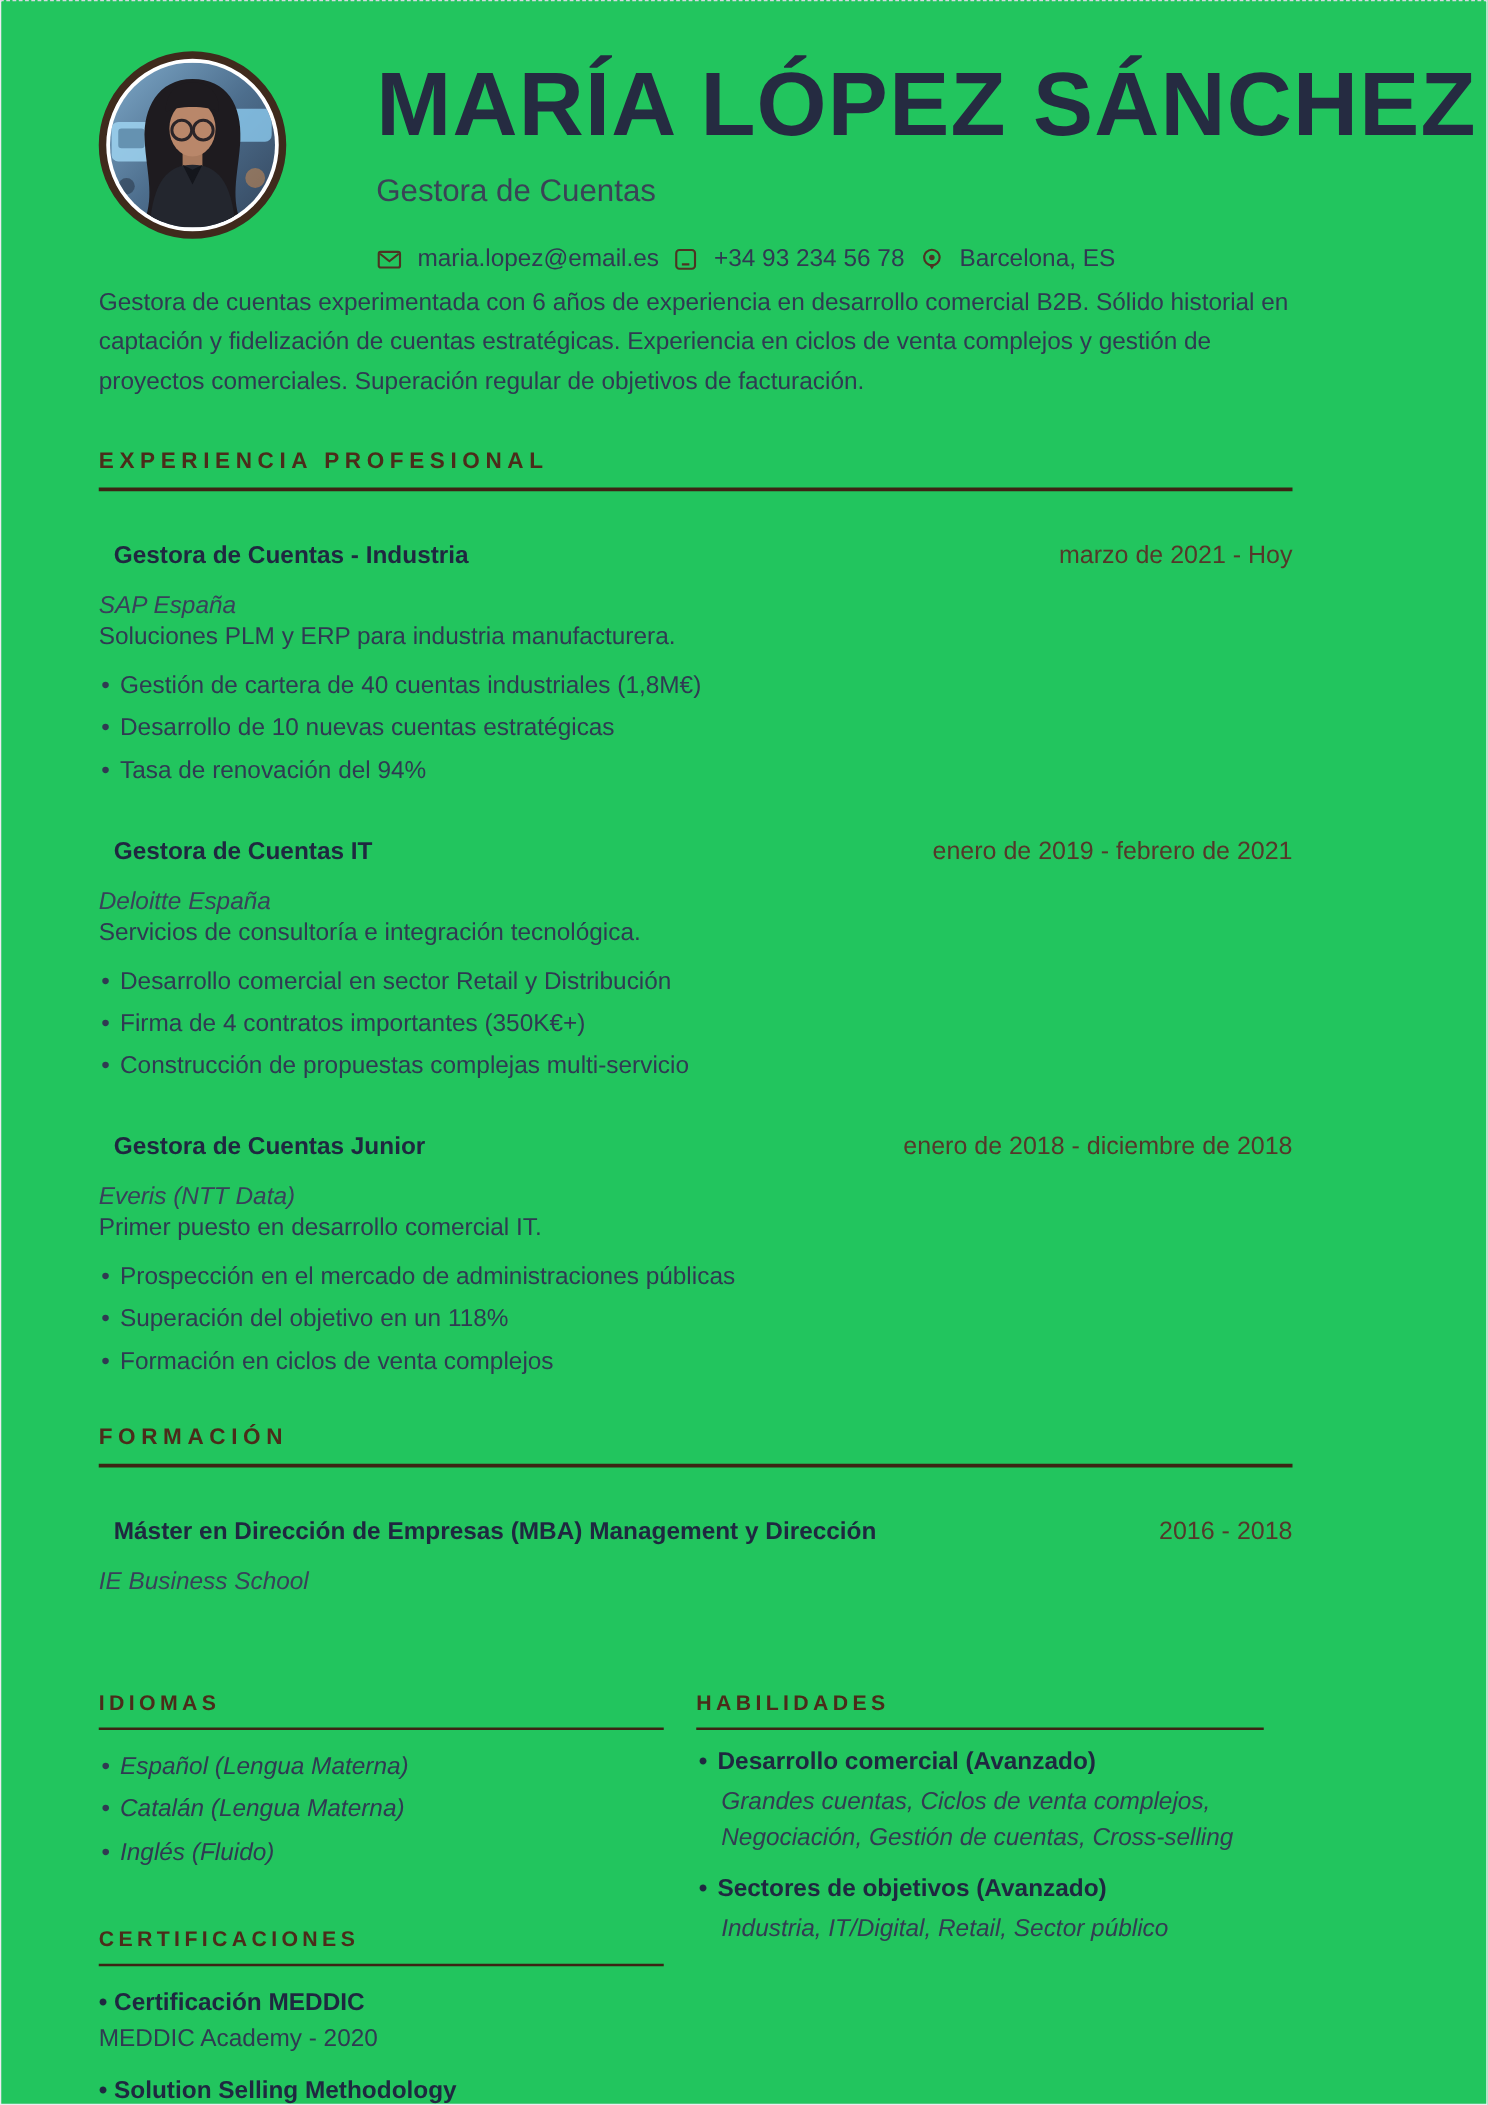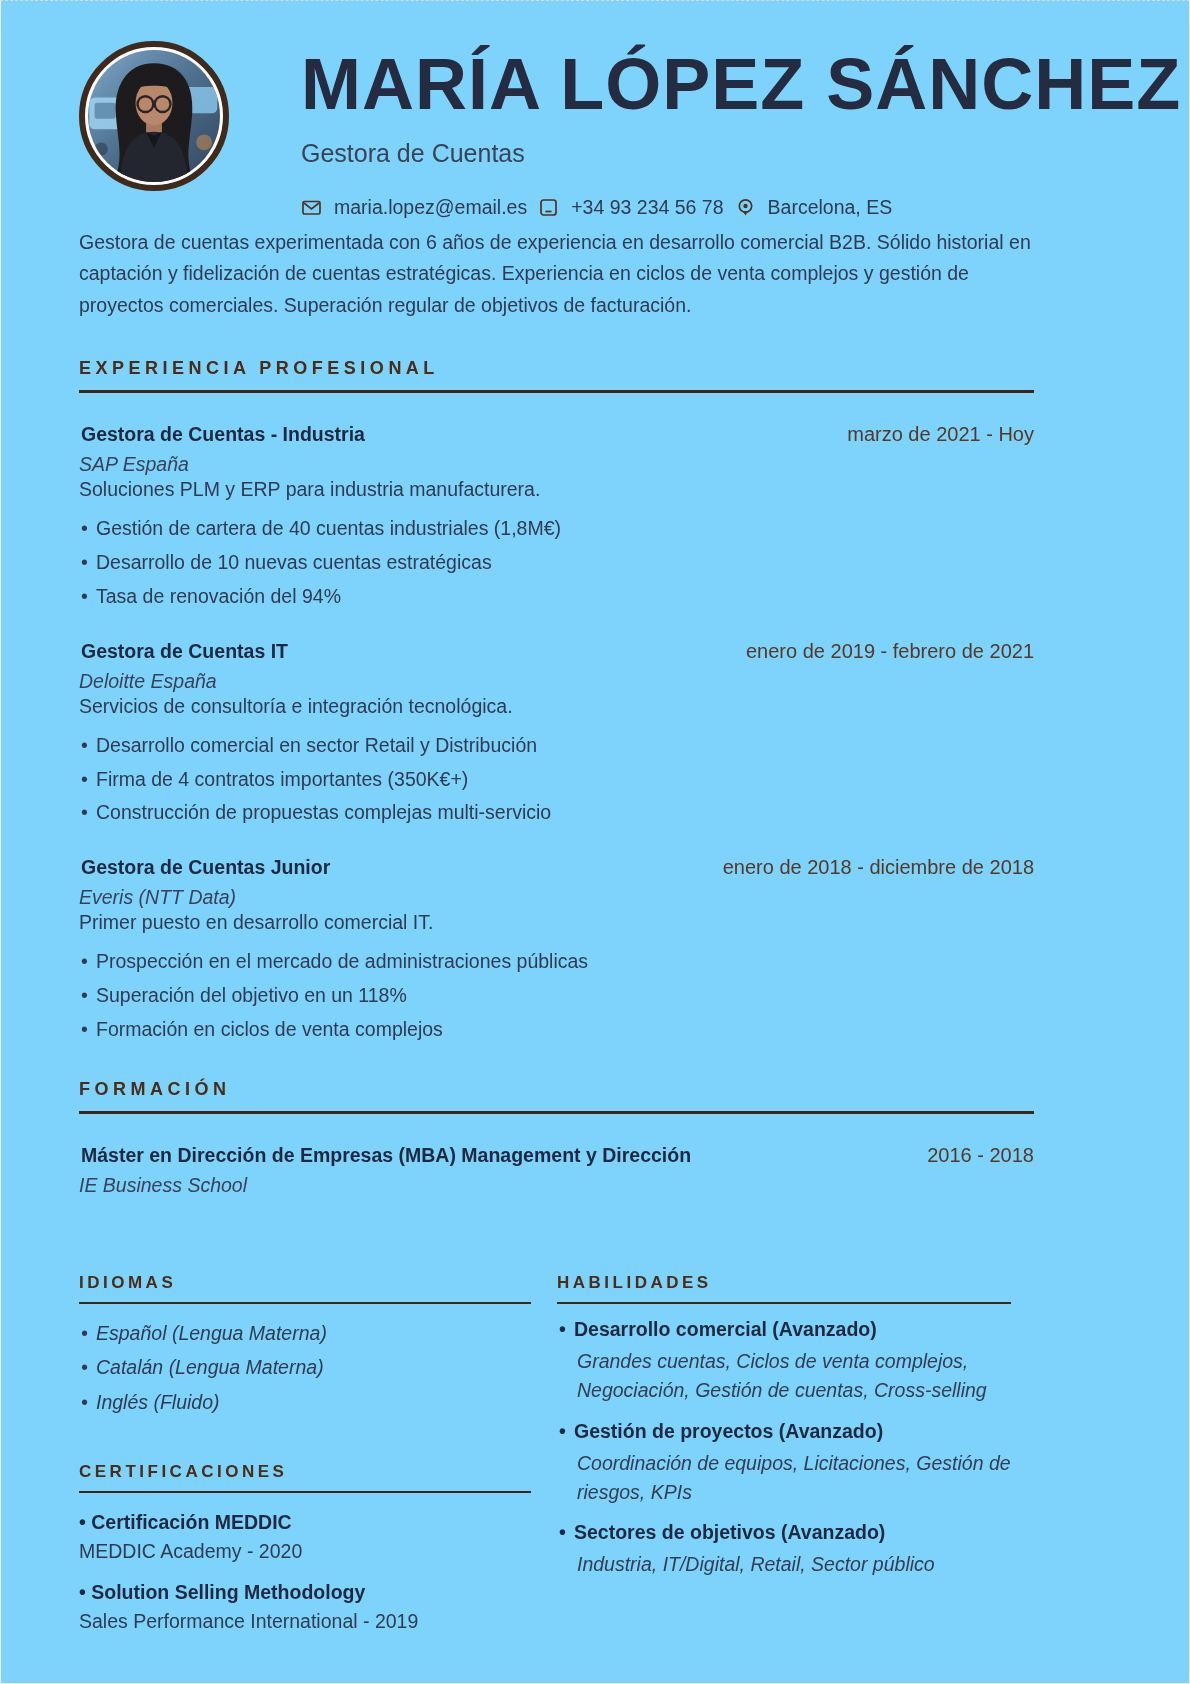--- a/index.html
+++ b/index.html
@@ -7,7 +7,7 @@
   .page {
     position:relative;
     width:1190px; height:1684px;
-    background:#7dd3fc;
+    background:#22c55e;
     border:1px solid #ededf2;
     border-top:1px dashed #d9d9e3;
     padding:38px 155px 0 78px;

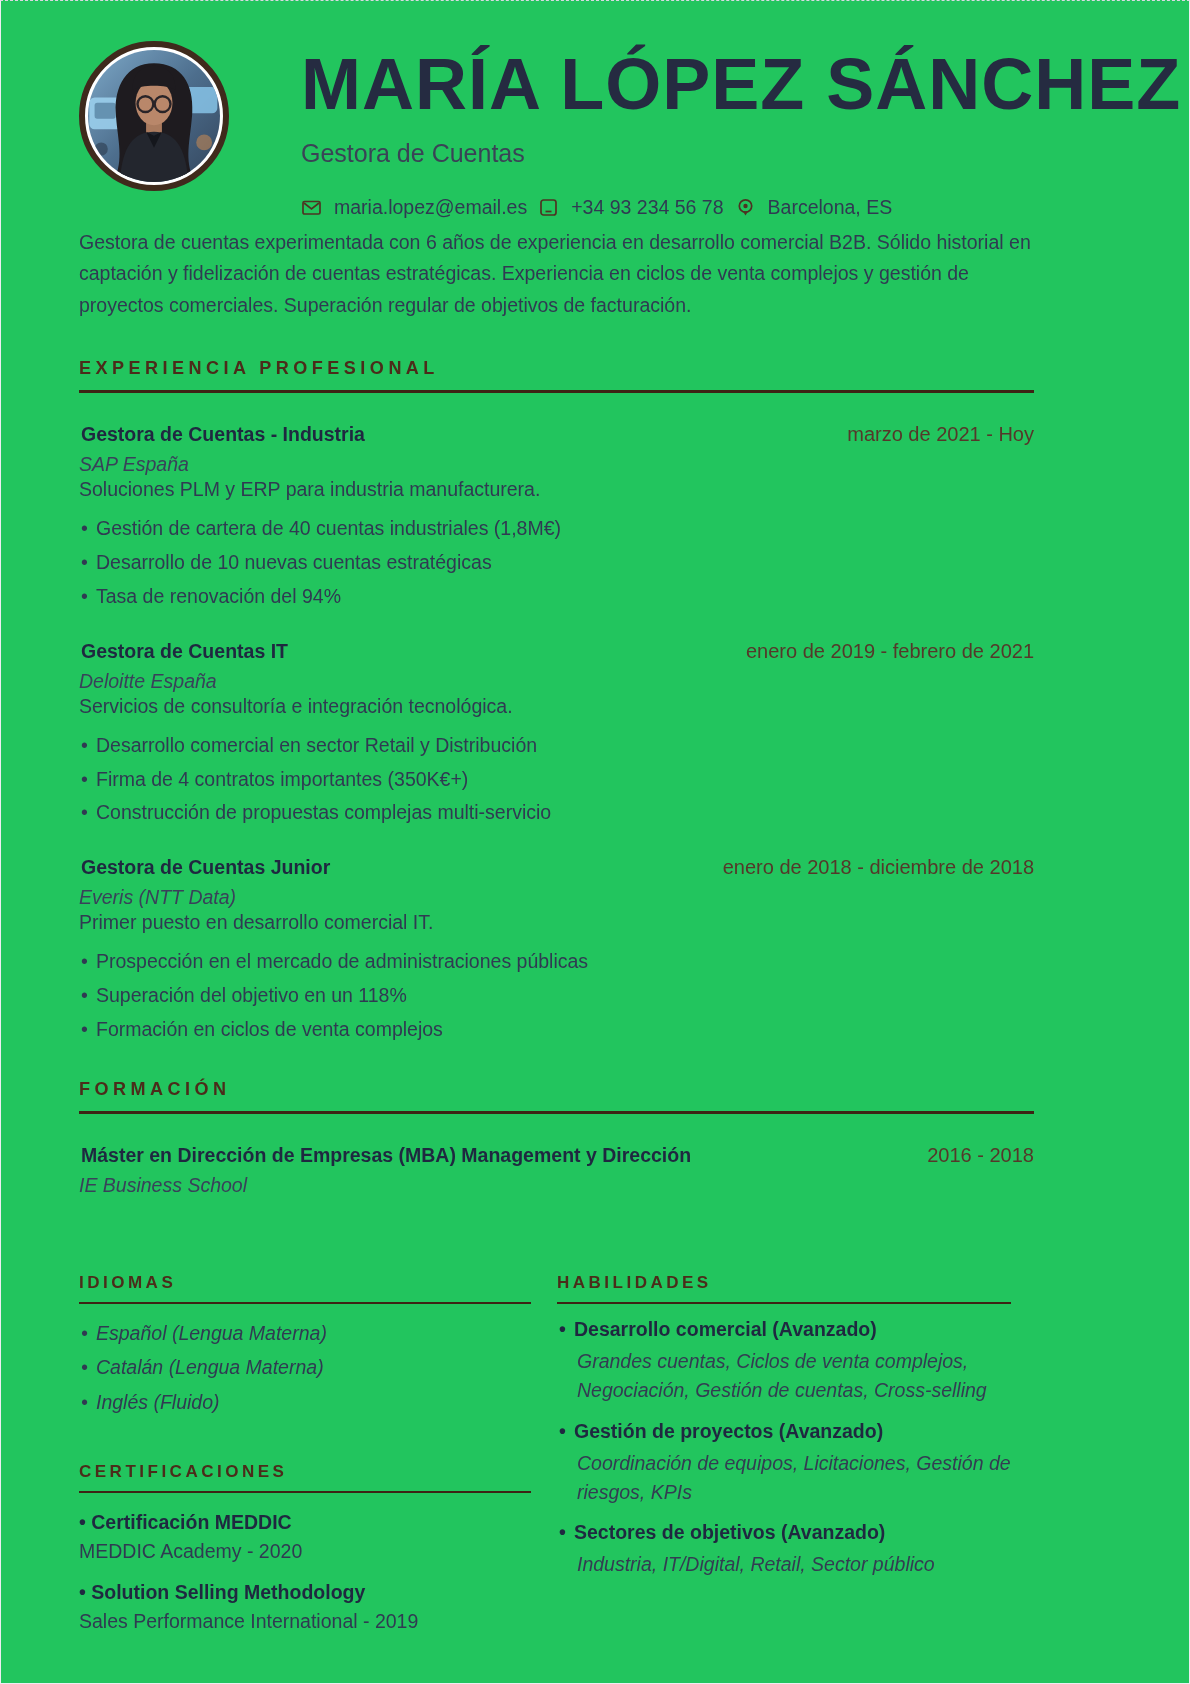--- a/index.html
+++ b/index.html
@@ -52,7 +52,7 @@
   
   .job { margin-top:28px; }
   .job-top { display:flex; justify-content:space-between; align-items:baseline; gap:20px; }
-  .job-h { margin:2px; font-size:19.5px; font-weight:700; color:#1f2840; }
+  .job-h { margin:12px; font-size:19.5px; font-weight:700; color:#1f2840; }
   .dates { flex:none; font-size:20px; color:#55382a; }
   .company { margin-top:5px; font-style:italic; color:#39415a; }
   .desc { margin-top:2px; }

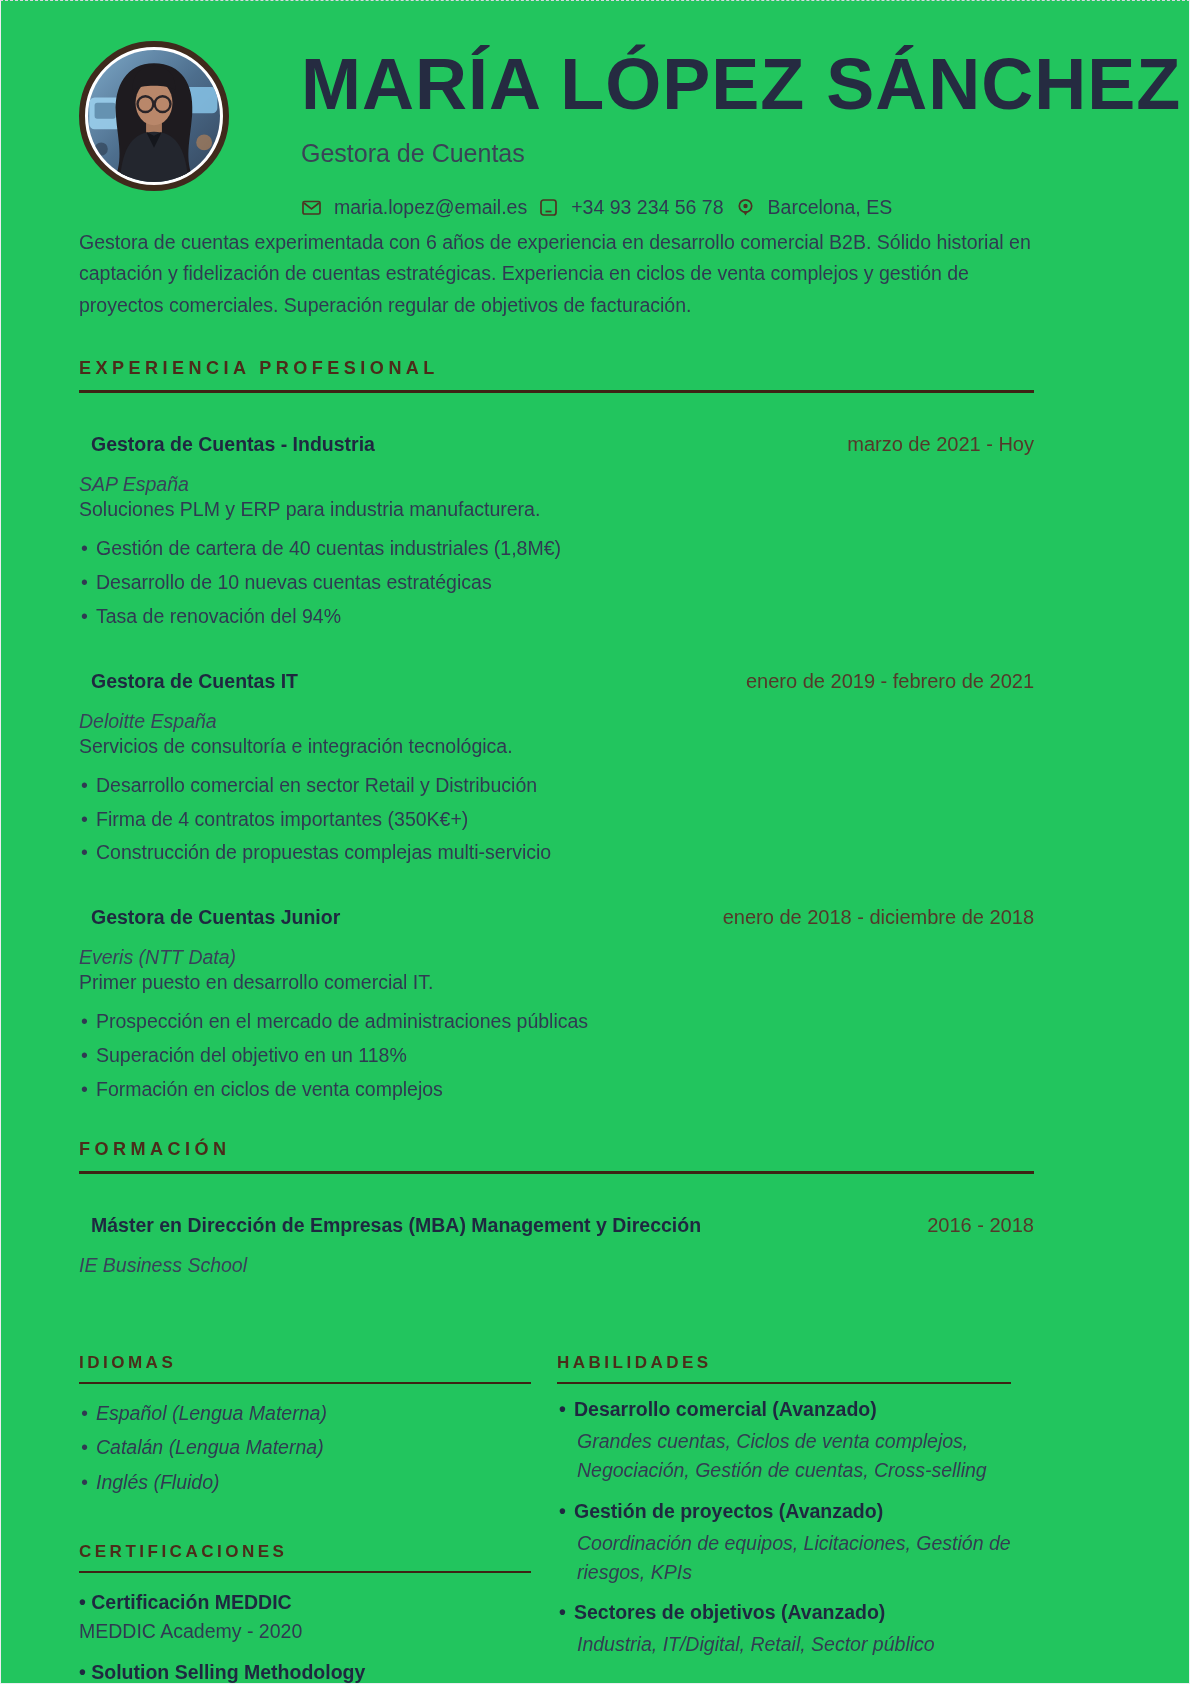--- a/index.html
+++ b/index.html
@@ -260,10 +260,6 @@
               <div class="skill-details">Grandes cuentas, Ciclos de venta complejos, Negociación, Gestión de cuentas, Cross-selling</div>
             </div>
 
-            <div class="skill-item">
-              <div class="skill-name">Gestión de proyectos (Avanzado)</div>
-              <div class="skill-details">Coordinación de equipos, Licitaciones, Gestión de riesgos, KPIs</div>
-            </div>
 
             <div class="skill-item">
               <div class="skill-name">Sectores de objetivos (Avanzado)</div>

